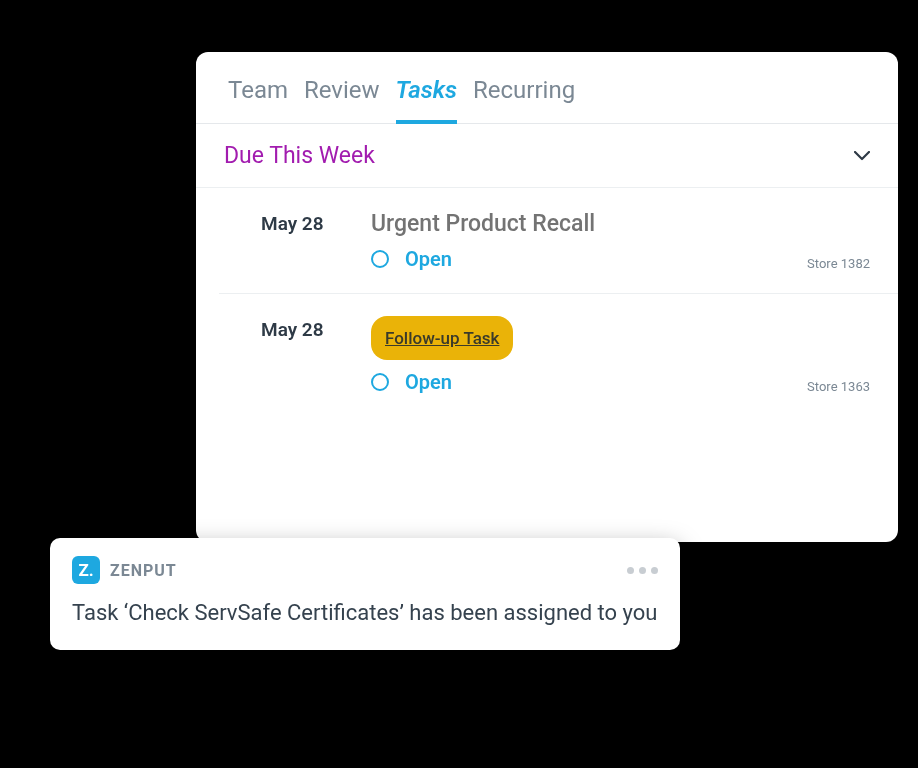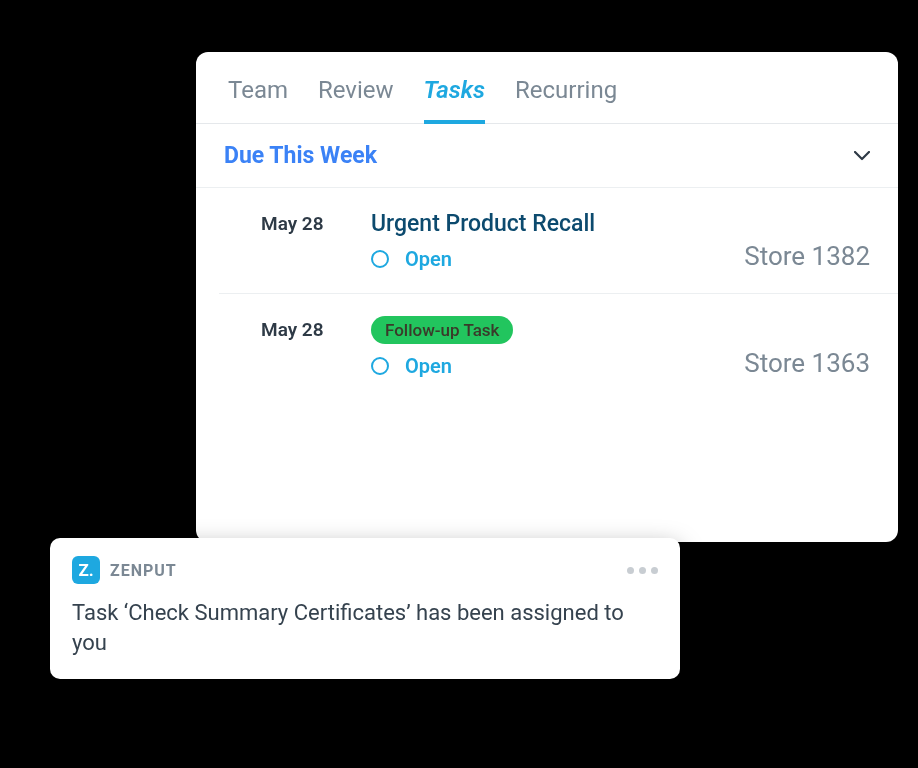--- a/index.html
+++ b/index.html
@@ -24,7 +24,7 @@
   }
   .tabs {
     display: flex;
-    gap: 30px;
+    gap: 16px;
     padding: 24px 32px 0 32px;
     border-bottom: 1px solid #e5e8eb;
   }

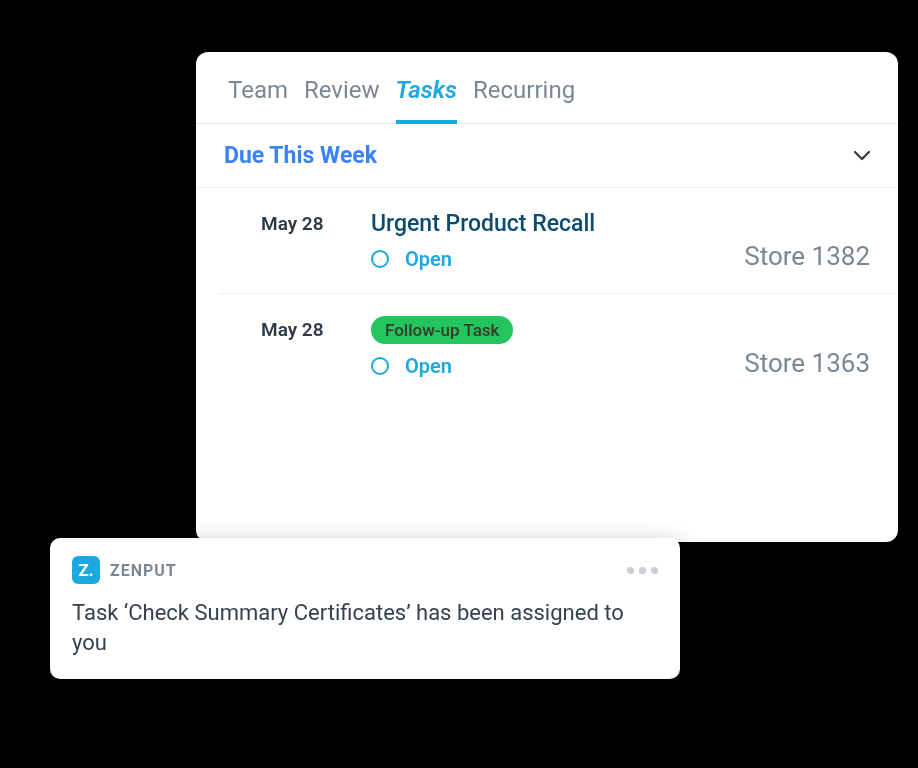--- a/index.html
+++ b/index.html
@@ -51,8 +51,8 @@
   }
   .section-title {
     font-size: 23px;
-    font-weight: 700;
-    color: #3b82f6;
+    font-weight: 400;
+    color: #a21caf;
   }
   .chevron {
     width: 16px;

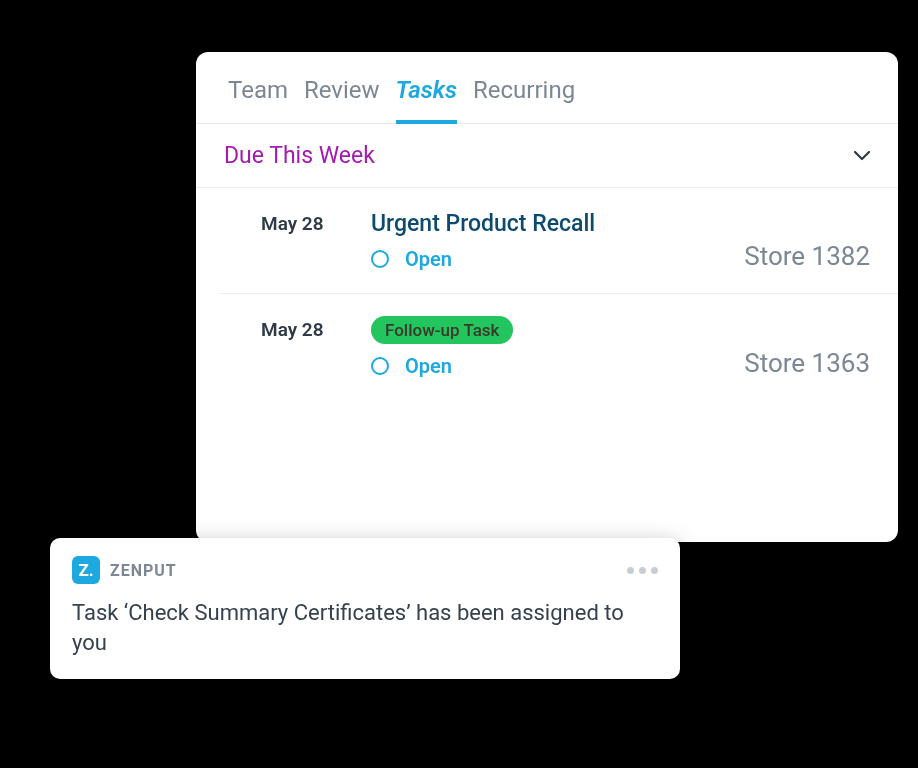--- a/index.html
+++ b/index.html
@@ -86,7 +86,7 @@
   }
   .task-title {
     font-size: 23px;
-    color: #0c4a6e;
+    color: #737373;
     font-weight: 500;
   }
   .badge {

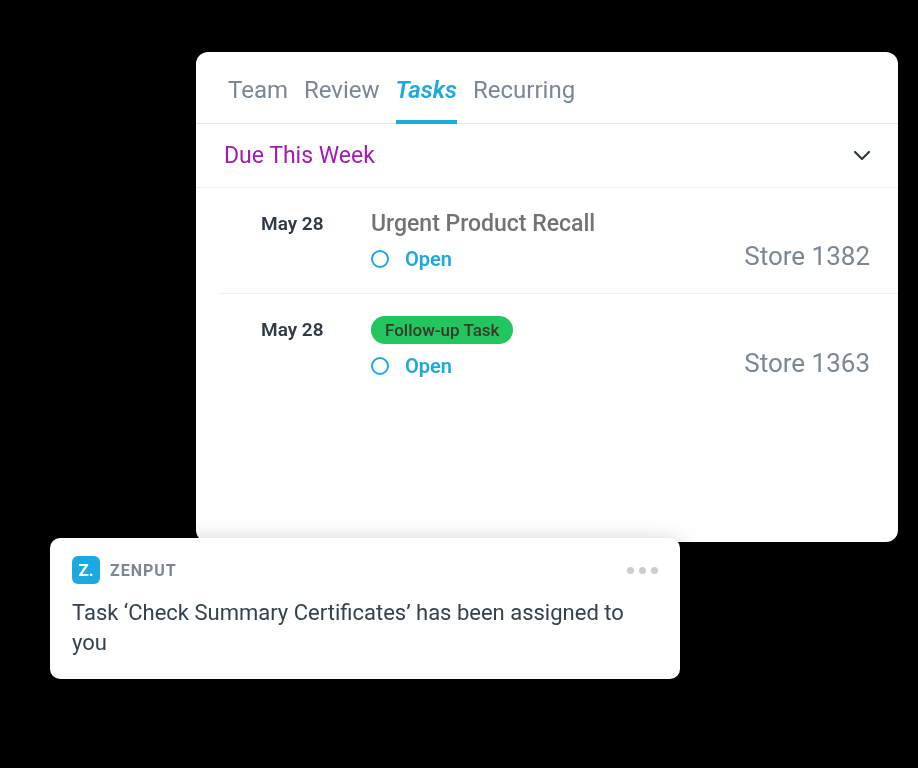--- a/index.html
+++ b/index.html
@@ -118,7 +118,7 @@
   }
   .task-store {
     align-self: flex-end;
-    font-size: 26px;
+    font-size: 13px;
     color: #7b8894;
     padding-top: 2px;
     text-align: right;

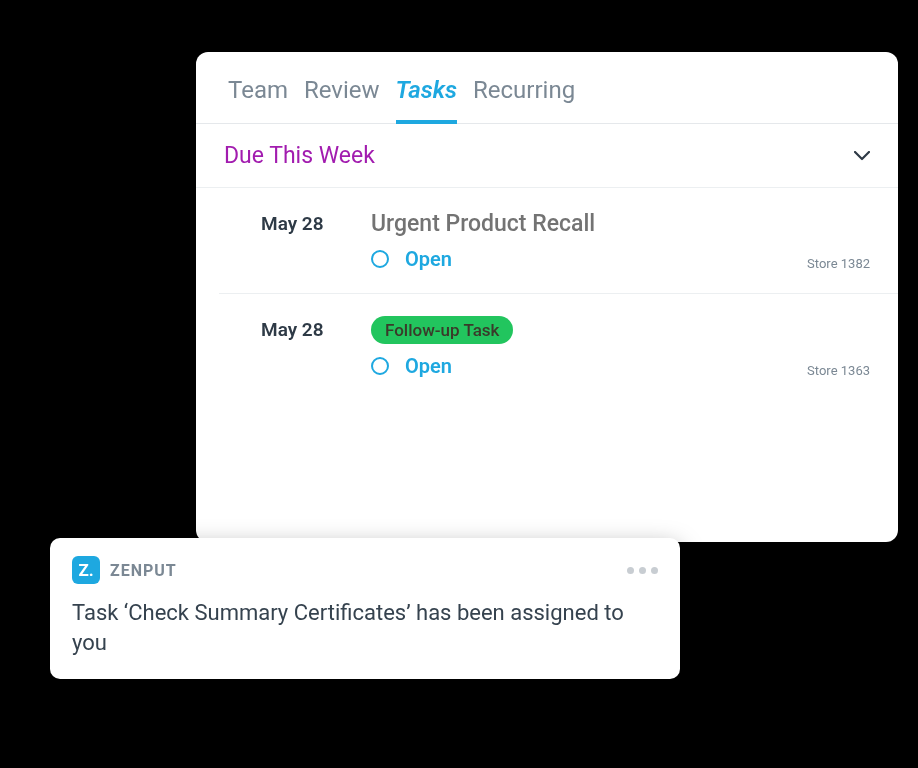--- a/index.html
+++ b/index.html
@@ -91,13 +91,14 @@
   }
   .badge {
     display: inline-block;
-    background: #22c55e;
+    background: #eab308;
     color: #3a3a2a;
     font-size: 17px;
     font-weight: 500;
-    padding: 4px 14px;
+    padding: 12px 14px;
     border-radius: 16px;
     width: fit-content;
+    text-decoration: underline;
   }
   .status-row {
     display: flex;

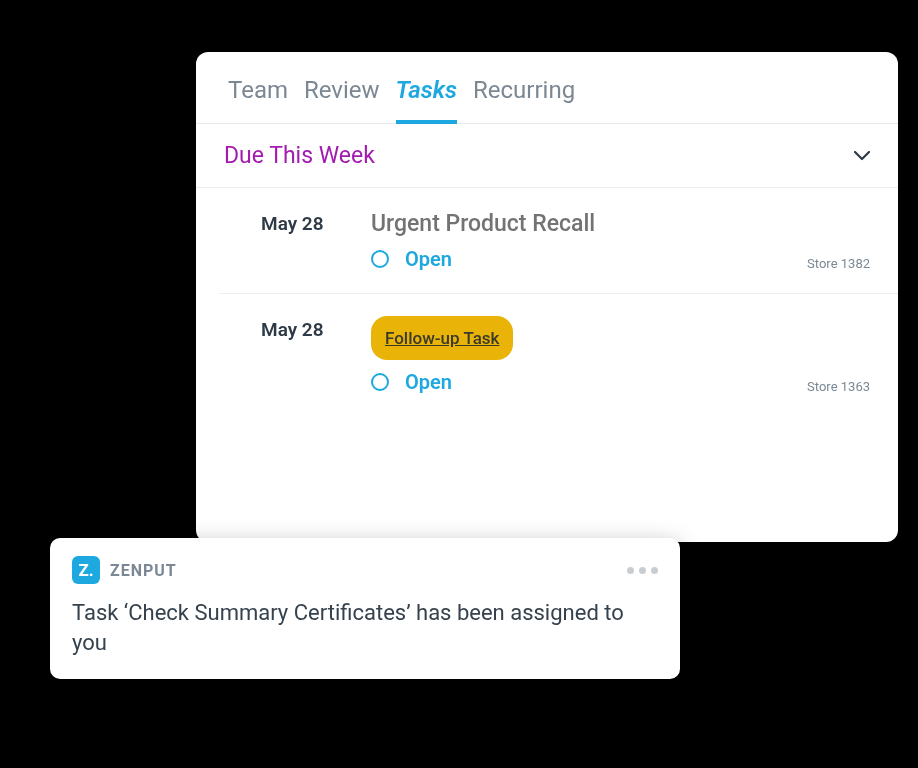--- a/index.html
+++ b/index.html
@@ -238,7 +238,7 @@
         <span></span>
     </div>
   </div>
-  <div class="notif-text">Task ‘Check Summary Certificates’ has been assigned to you</div>
+  <div class="notif-text">Task ‘Check ServSafe Certificates’ has been assigned to you</div>
 </div>
 
 </body></html>

